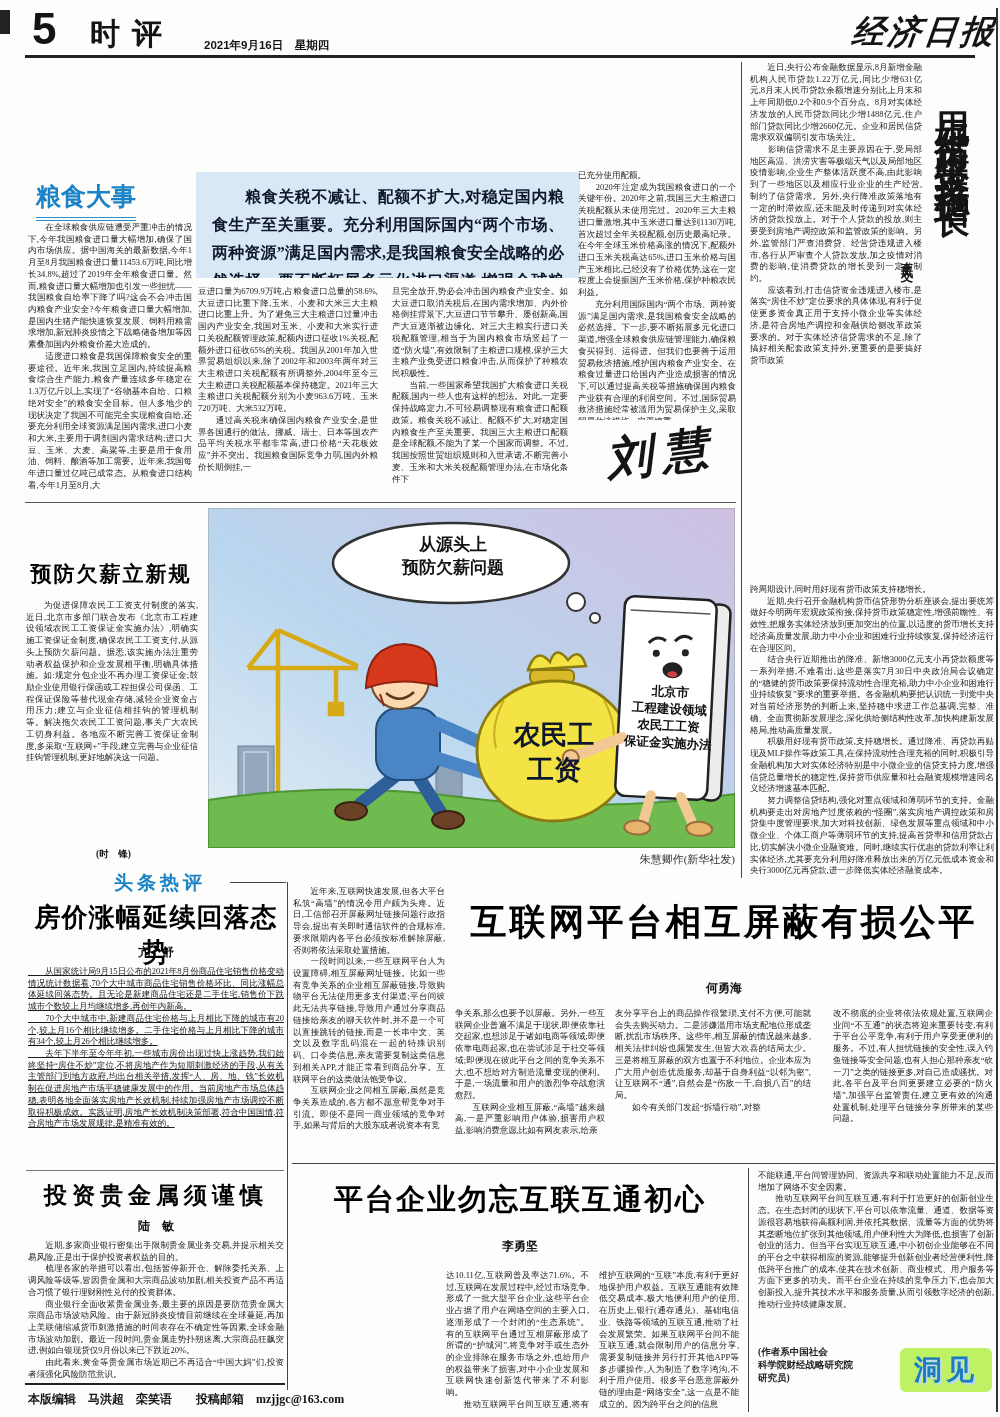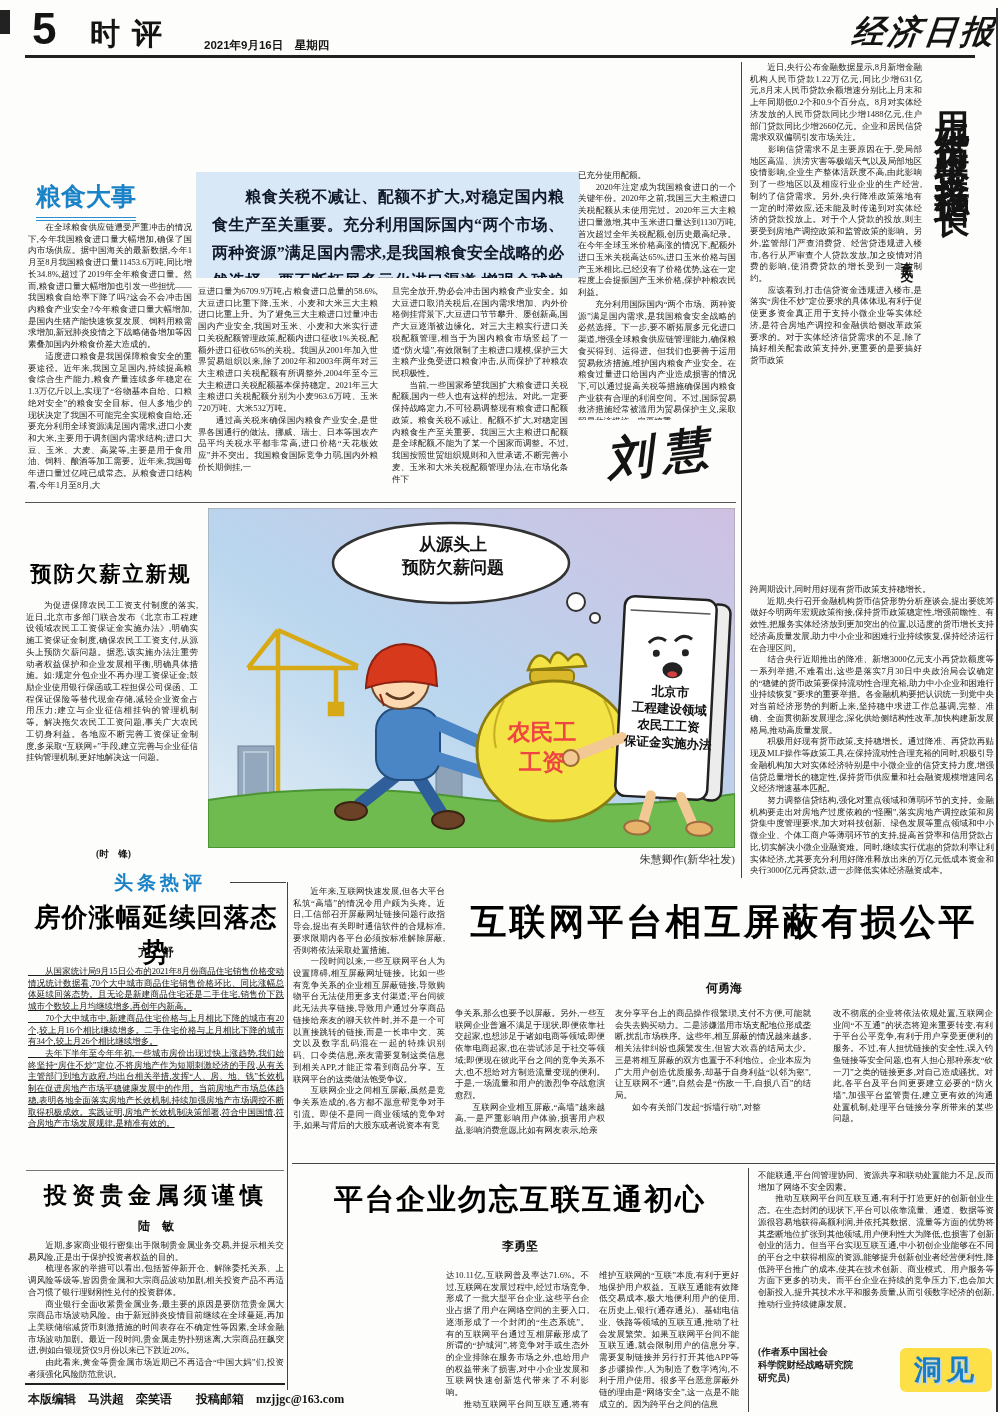--- a/index.html
+++ b/index.html
@@ -126,7 +126,7 @@
     </svg>
     <div class="abs sans pre center" style="left:125px;top:26px;width:240px;font-size:17px;font-weight:bold;line-height:1.35;color:#111;">从源头上
 预防欠薪问题</div>
-    <div class="abs sans pre center" style="left:264px;top:210px;width:140px;font-size:23px;font-weight:bold;line-height:1.3;color:#ef4444;">农民工
+    <div class="abs sans pre center" style="left:276px;top:210px;width:140px;font-size:27px;font-weight:bold;line-height:1.3;color:#0f172a;">农民工
 工资</div>
     <div class="abs sans pre center" style="left:402px;top:176px;width:118px;font-size:12.5px;font-weight:bold;line-height:1.35;color:#111;transform:rotate(3deg);">北京市
 工程建设领域

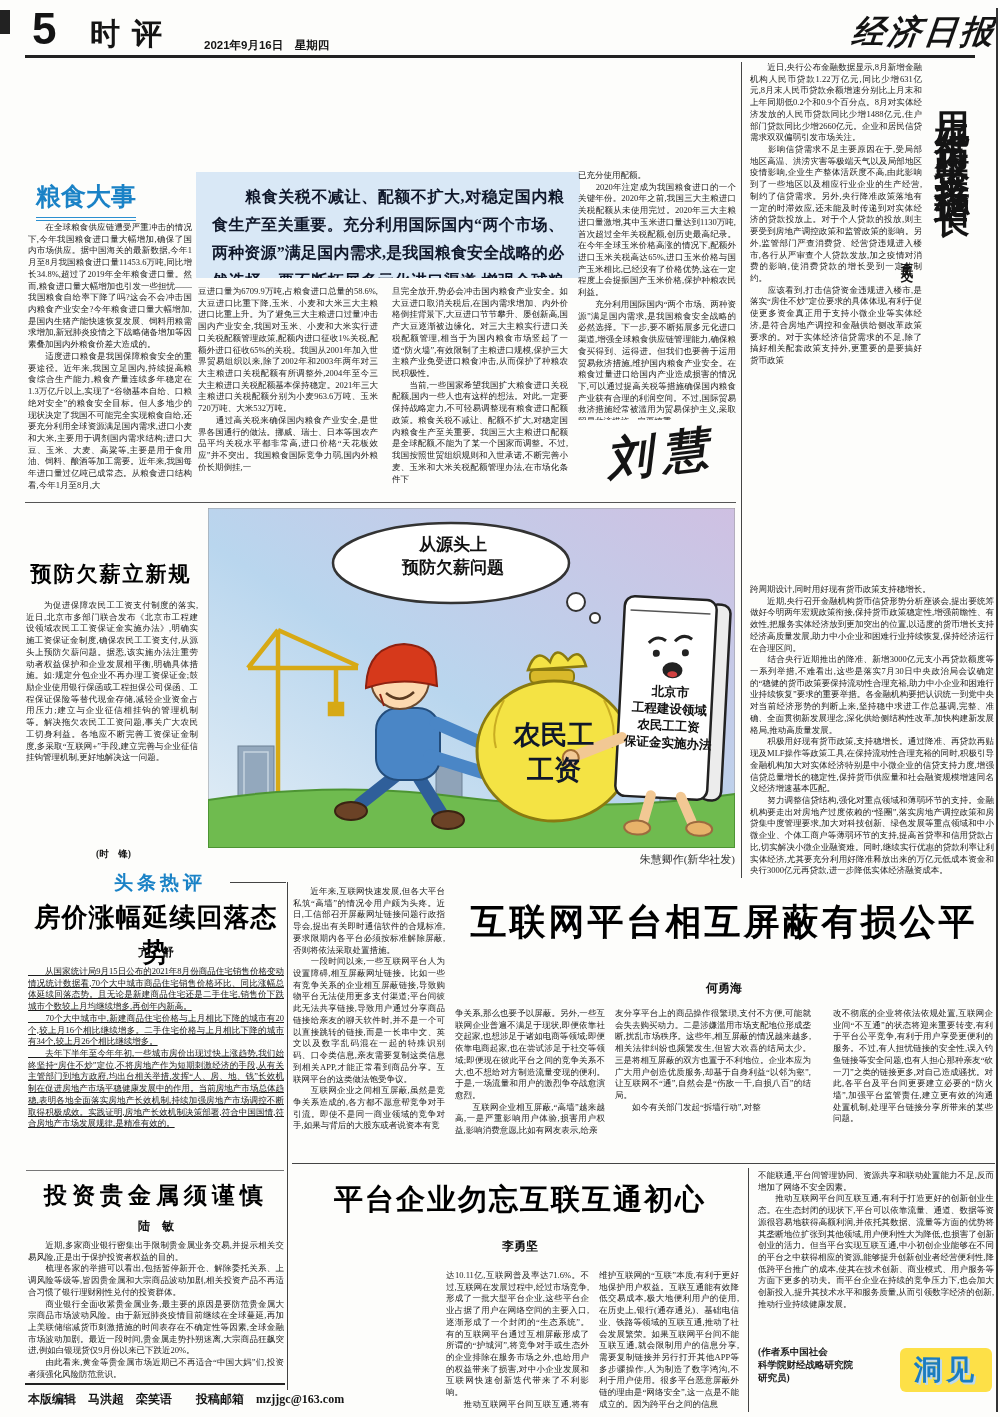--- a/index.html
+++ b/index.html
@@ -192,7 +192,7 @@
   <div class="abs bt pre" style="left:758px;top:1346px;width:140px;height:56px;font-size:9.5px;font-weight:bold;text-align:left;">(作者系中国社会
 科学院财经战略研究院
 研究员)</div>
-  <div class="abs sans center" style="left:900px;top:1348px;width:92px;height:44px;line-height:44px;font-size:28px;font-weight:bold;color:#1b7cc0;background:#fde047;border-radius:6px;text-shadow:2px 2px 0 #bcd9ee;letter-spacing:4px;">洞见</div>
+  <div class="abs sans center" style="left:900px;top:1348px;width:92px;height:44px;line-height:44px;font-size:28px;font-weight:bold;color:#1b7cc0;background:#bef264;border-radius:6px;text-shadow:2px 2px 0 #bcd9ee;letter-spacing:4px;">洞见</div>
 
 </div>
 

